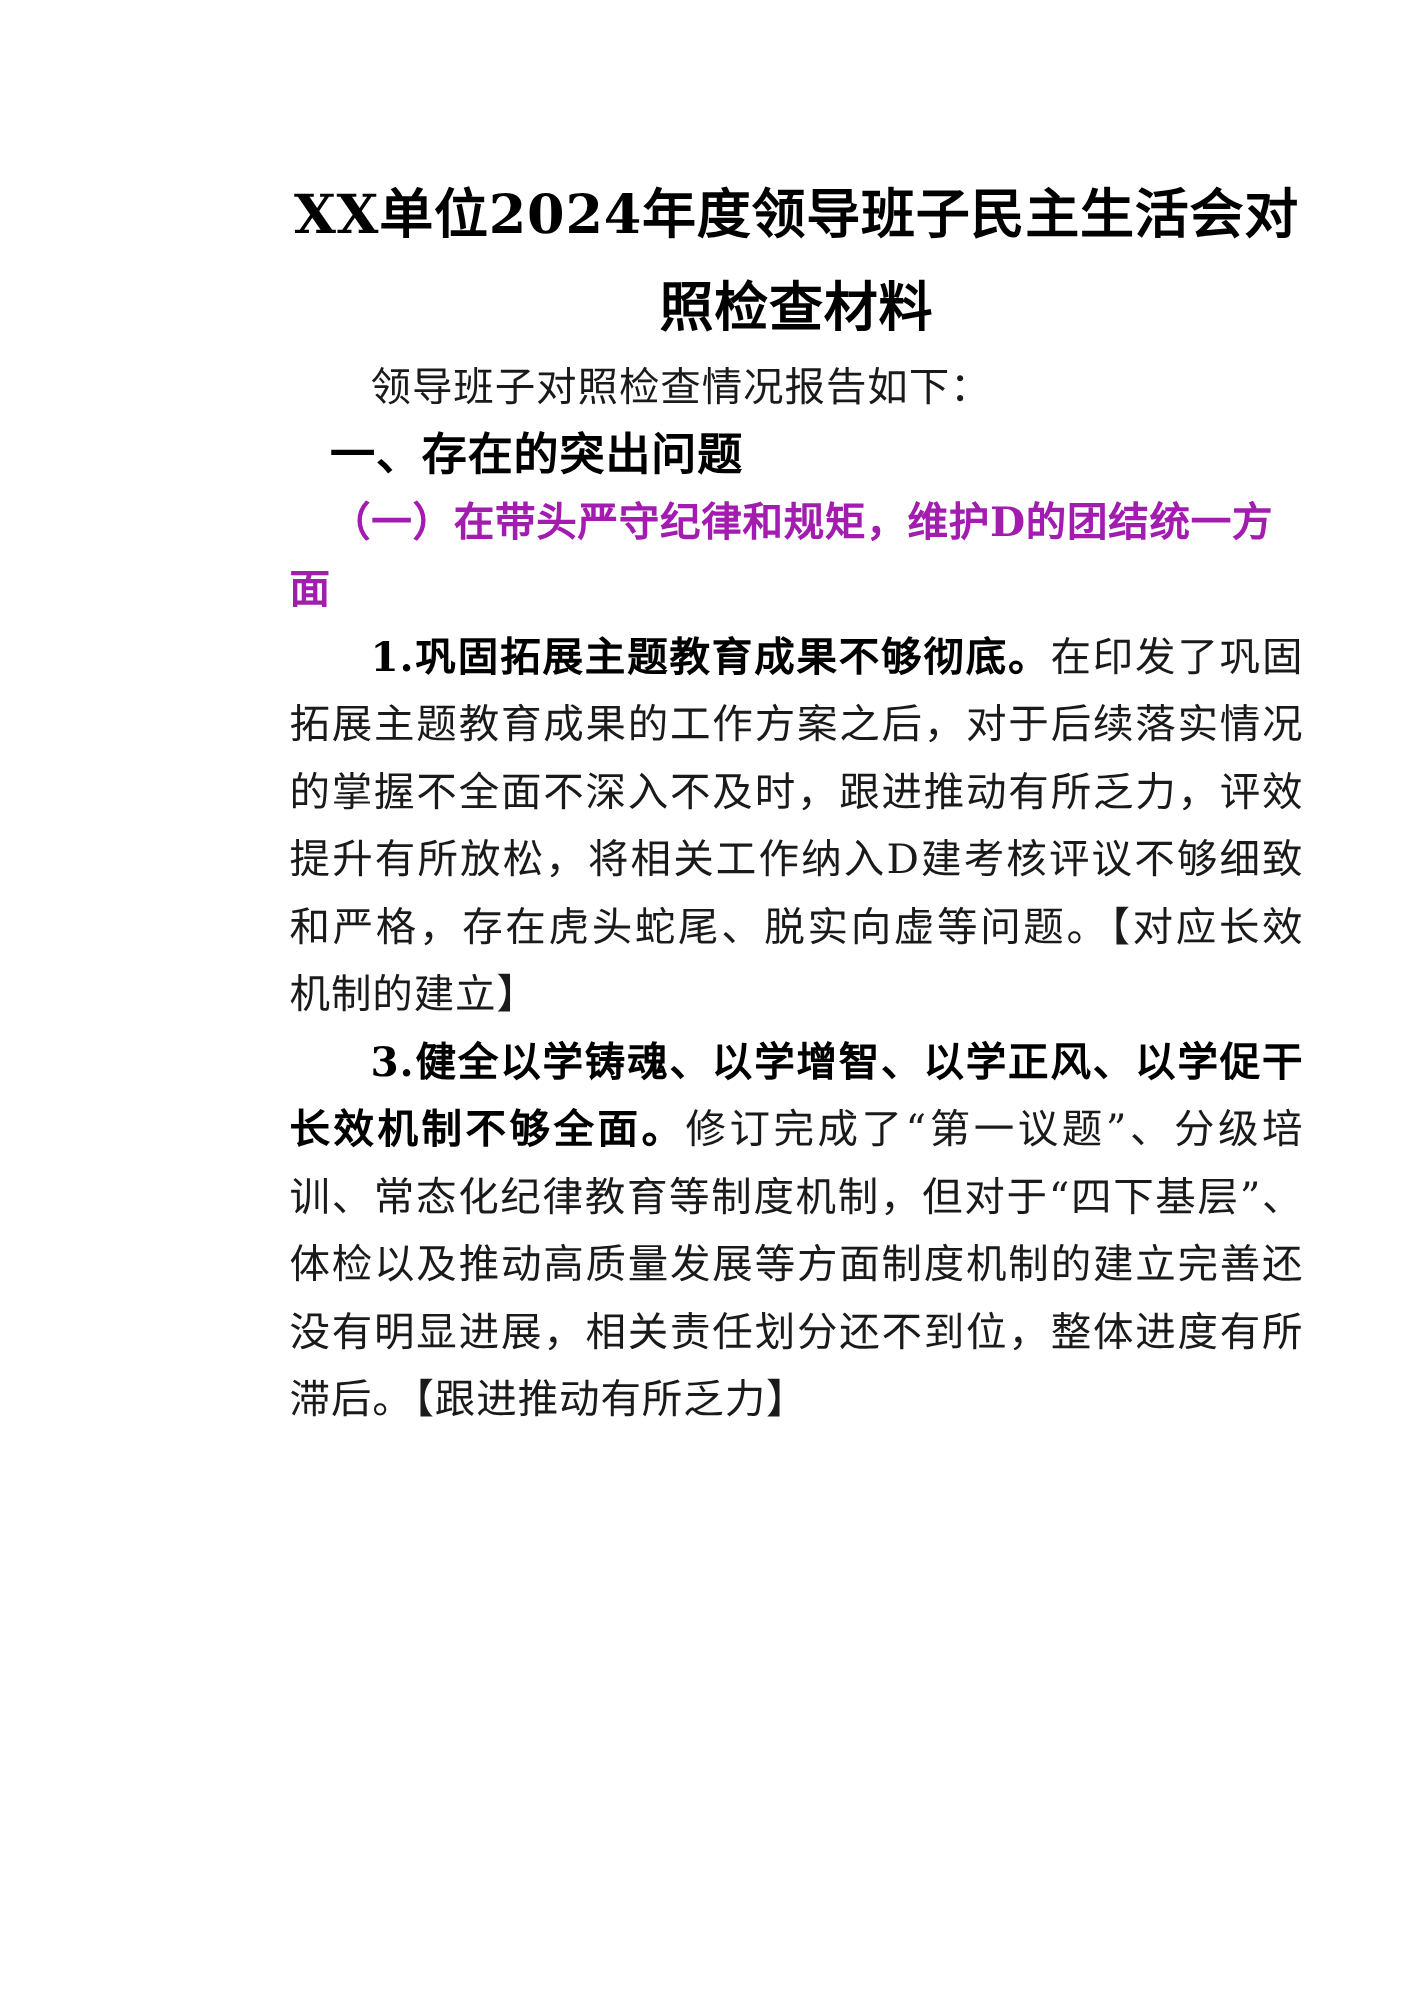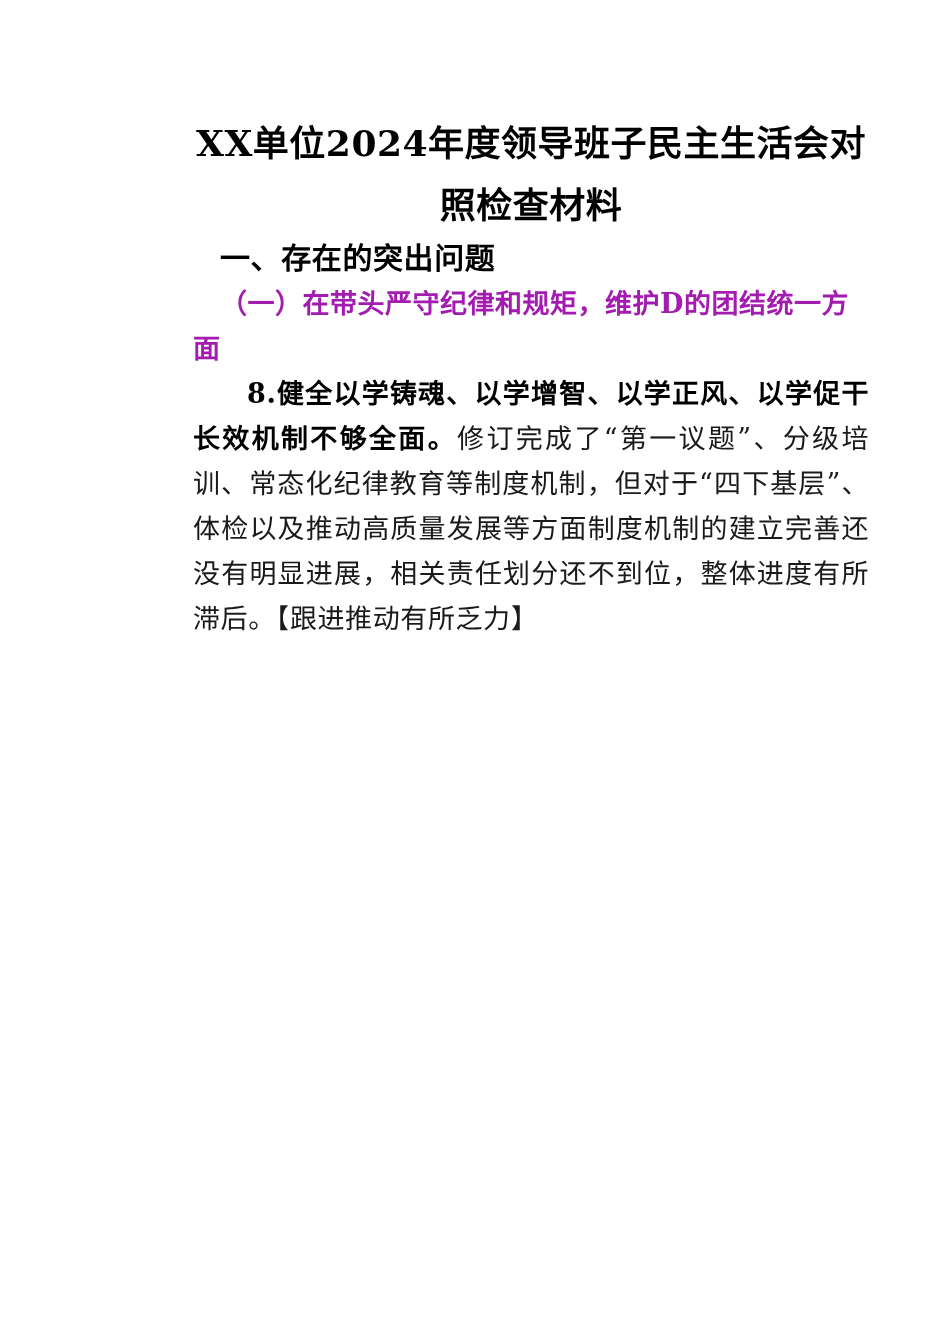--- a/index.html
+++ b/index.html
@@ -113,6 +113,9 @@
     </h1>
 
 
+    <p class="para">
+      <span>领导班子对照检查情况报告如下：</span>
+    </p>
 
     <p class="heading-1">
       <span>一、存在的突出问题</span>

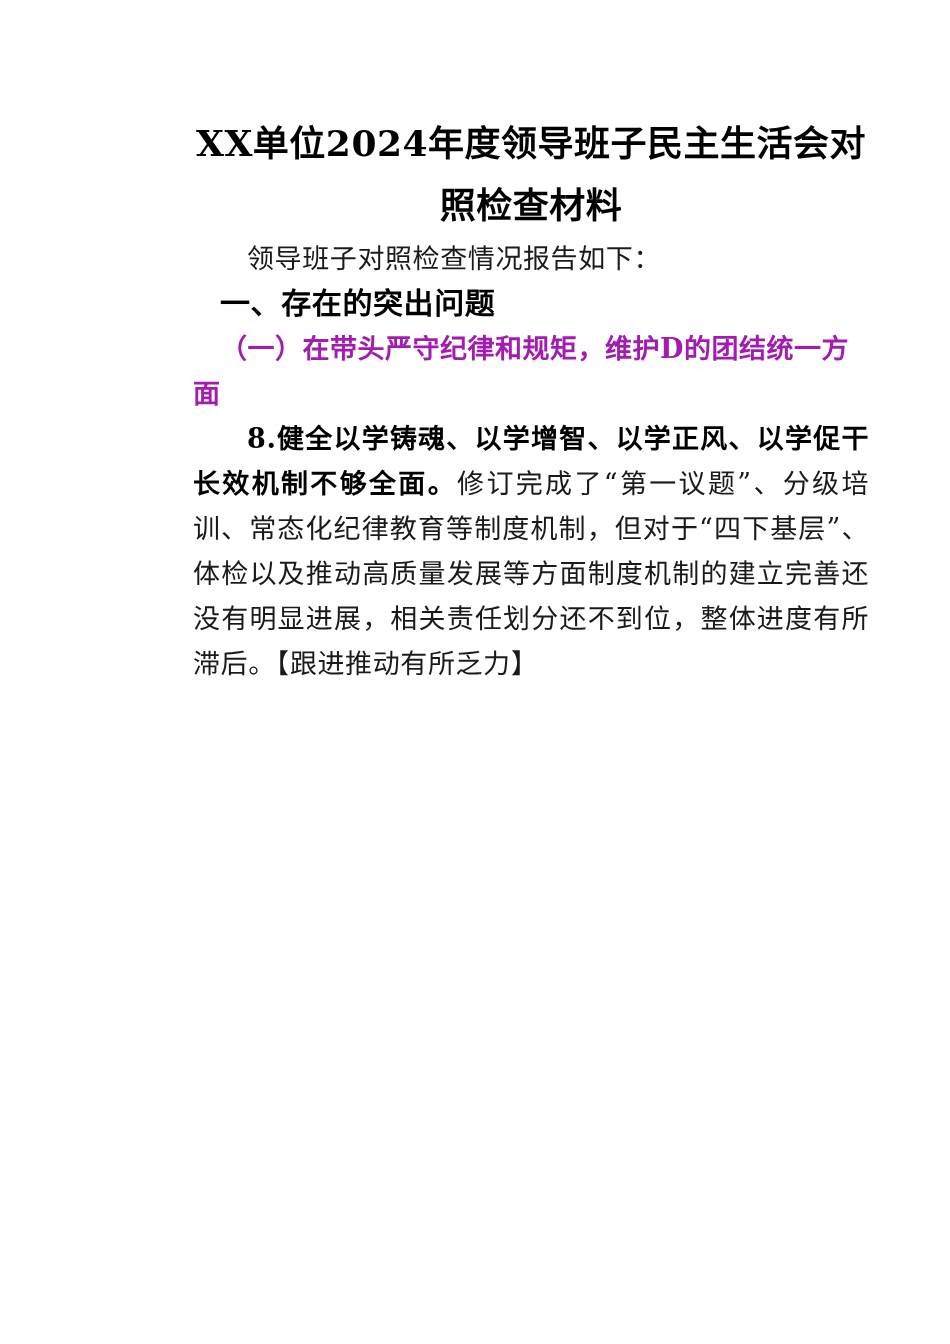--- a/index.html
+++ b/index.html
@@ -125,6 +125,9 @@
       <span>（一）在带头严守纪律和规矩，维护D的团结统一方面</span>
     </p>
 
+    <p class="para">
+      <span class="lead">1.巩固拓展主题教育成果不够彻底。</span><span>在印发了巩固拓展主题教育成果的工作方案之后，对于后续落实情况的掌握不全面不深入不及时，跟进推动有所乏力，评效提升有所放松，将相关工作纳入D建考核评议不够细致和严格，存在虎头蛇尾、脱实向虚等问题。【对应长效机制的建立】</span>
+    </p>
 
     <p class="para">
       <span class="lead">8.健全以学铸魂、以学增智、以学正风、以学促干长效机制不够全面。</span><span>修订完成了“第一议题”、分级培训、常态化纪律教育等制度机制，但对于“四下基层”、体检以及推动高质量发展等方面制度机制的建立完善还没有明显进展，相关责任划分还不到位，整体进度有所滞后。【跟进推动有所乏力】</span>

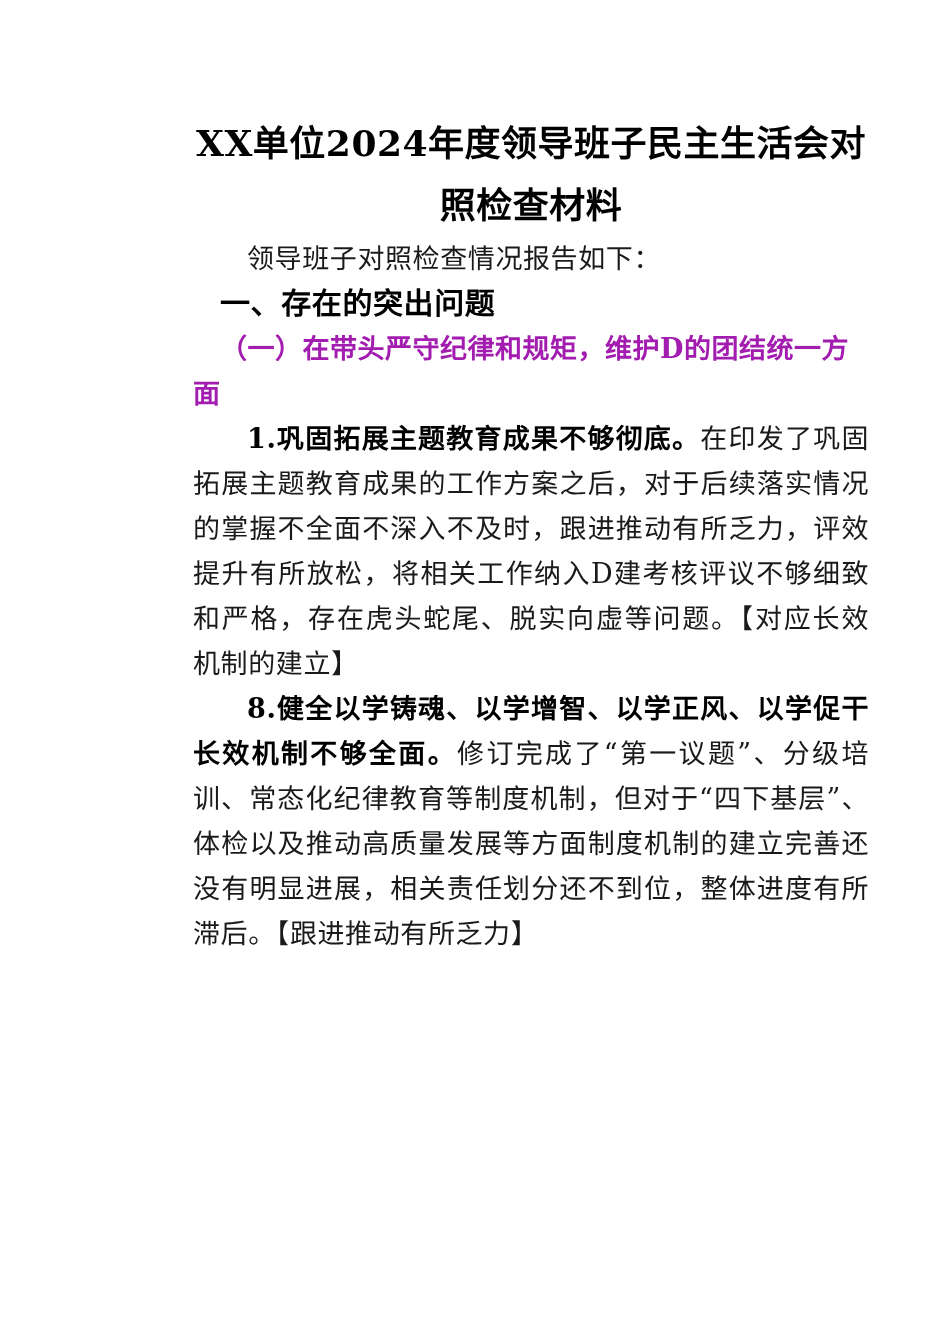--- a/index.html
+++ b/index.html
@@ -130,7 +130,7 @@
     </p>
 
     <p class="para">
-      <span class="lead">8.健全以学铸魂、以学增智、以学正风、以学促干长效机制不够全面。</span><span>修订完成了“第一议题”、分级培训、常态化纪律教育等制度机制，但对于“四下基层”、体检以及推动高质量发展等方面制度机制的建立完善还没有明显进展，相关责任划分还不到位，整体进度有所滞后。【跟进推动有所乏力】</span>
+      <span class="lead">3.健全以学铸魂、以学增智、以学正风、以学促干长效机制不够全面。</span><span>修订完成了“第一议题”、分级培训、常态化纪律教育等制度机制，但对于“四下基层”、体检以及推动高质量发展等方面制度机制的建立完善还没有明显进展，相关责任划分还不到位，整体进度有所滞后。【跟进推动有所乏力】</span>
     </p>
 
   </div>

